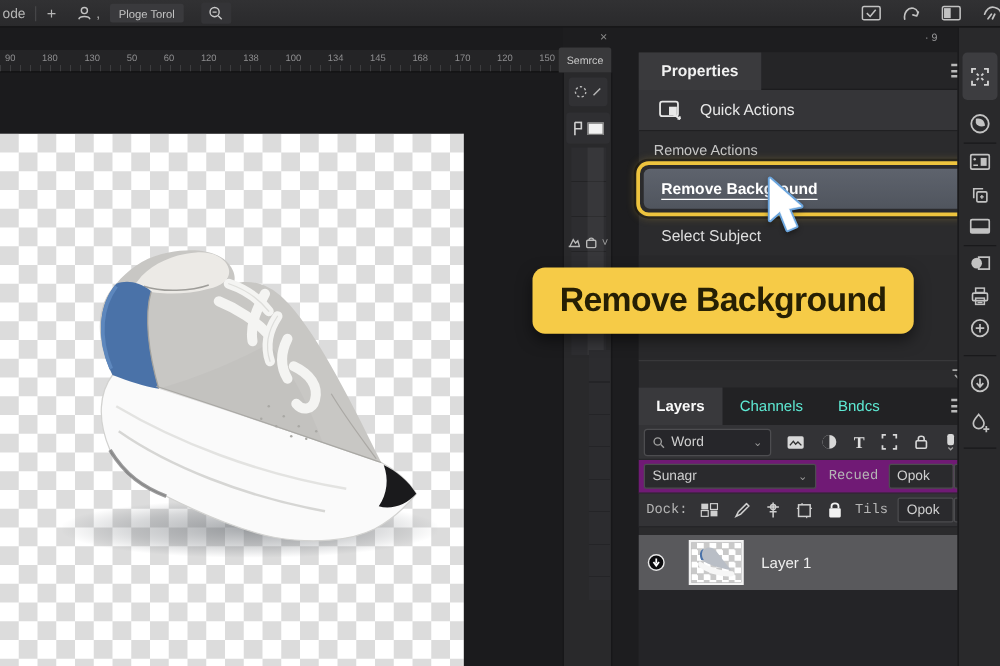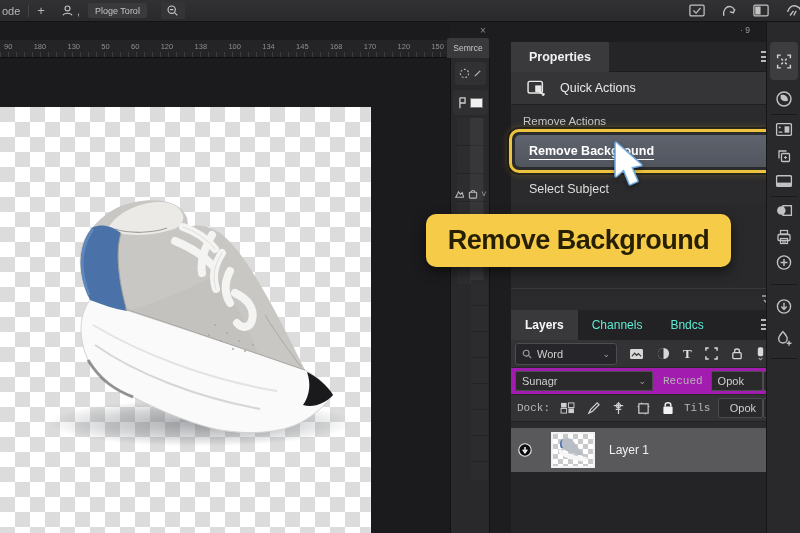--- a/index.html
+++ b/index.html
@@ -95,7 +95,7 @@
   #search-box span.val { color:#d0d0d0; font-size:11px; flex:1; }
   .chev { color:#9f9f9f; font-size:9px; }
   .ficons { display:flex; align-items:center; gap:13px; margin-left:12px; }
-  #blend-row { position:absolute; left:0; top:58px; width:276px; height:27px; background:#a21caf;
+  #blend-row { position:absolute; left:0; top:58px; width:276px; height:27px; background:#701a75;
     border-bottom:1px solid #27272a; display:flex; align-items:center; padding:0 4px; }
   .dd { background:#2a2a2d; border:1px solid #4c4c4f; border-radius:2px; height:20px;
     display:flex; align-items:center; padding:0 6px; color:#cfcfcf; font-size:11px; }

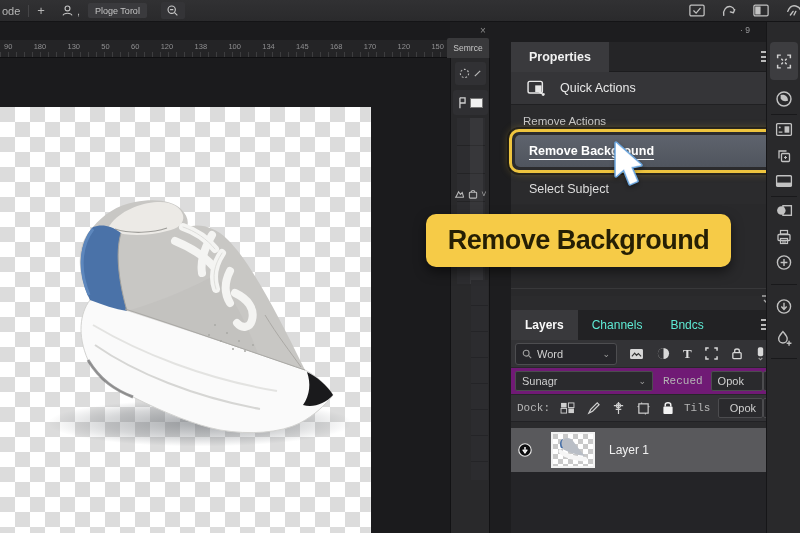--- a/index.html
+++ b/index.html
@@ -101,7 +101,7 @@
     display:flex; align-items:center; padding:0 6px; color:#cfcfcf; font-size:11px; }
   .lbl { color:#b5b5b5; font-size:11px;font-family:Liberation Mono, monospace; }
   #lock-row { position:absolute; left:0; top:85px; width:276px; height:27px; background:#333336;
-    border-bottom:1px solid #222225; display:flex; align-items:center; padding:0 6px;text-align:right; }
+    border-bottom:1px solid #222225; display:flex; align-items:center; padding:0 6px; }
   .lock-icons { display:flex; align-items:center; gap:12px; margin:0 10px; }
   #layer-row { position:absolute; left:0; top:118px; width:276px; height:44px; background:#59595c;
     display:flex; align-items:center; }

